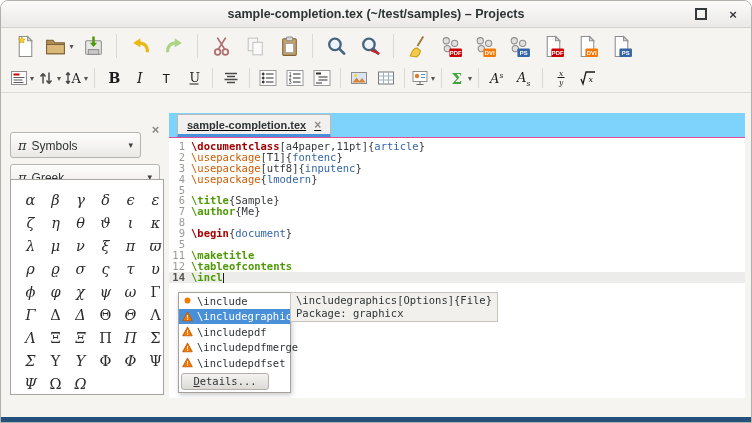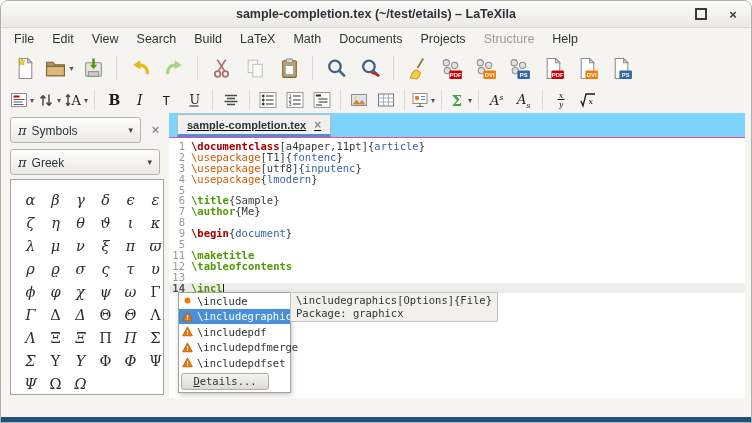--- a/index.html
+++ b/index.html
@@ -96,7 +96,7 @@
 <div class="window">
 
   <div class="titlebar">
-    <span class="title">sample-completion.tex (~/test/etails) – LaTeXila</span>
+    <span class="title">sample-completion.tex (~/test/samples) – Projects</span>
     <div class="winbtns">
       <span class="wbtn">
           <span class="sq"></span>

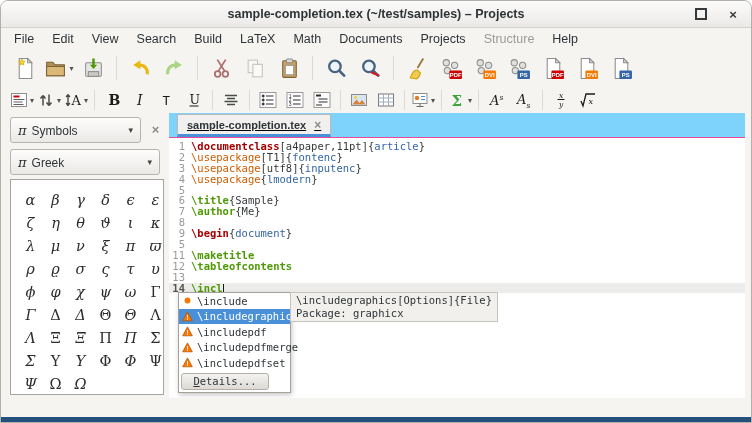--- a/index.html
+++ b/index.html
@@ -107,19 +107,6 @@
     </div>
   </div>
 
-  <div class="menubar" id="menubar">
-      <span class="menu-item">File</span>
-      <span class="menu-item">Edit</span>
-      <span class="menu-item">View</span>
-      <span class="menu-item">Search</span>
-      <span class="menu-item">Build</span>
-      <span class="menu-item">LaTeX</span>
-      <span class="menu-item">Math</span>
-      <span class="menu-item">Documents</span>
-      <span class="menu-item">Projects</span>
-      <span class="menu-item disabled">Structure</span>
-      <span class="menu-item">Help</span>
-    </div>
 
   <div class="toolbar toolbar-main" id="toolbar-main">
       <div class="tbtn">

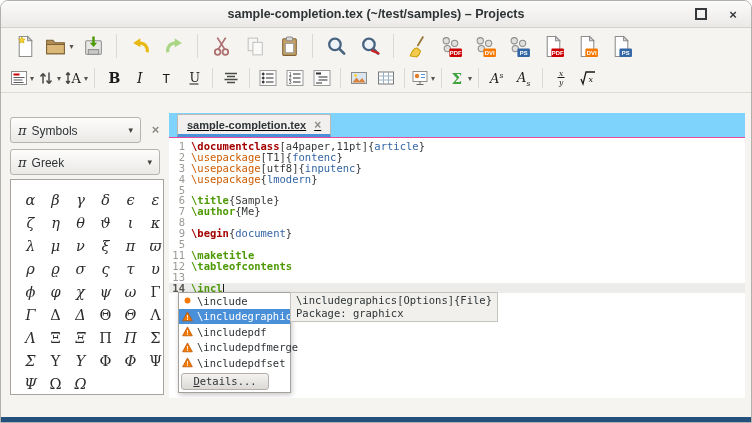--- a/index.html
+++ b/index.html
@@ -37,7 +37,7 @@
   .sidebar{position:relative;width:168px;flex:none;}
   .combo{position:absolute;left:9px;height:26px;box-sizing:border-box;border:1px solid #b7b3ae;border-radius:3px;
          background:linear-gradient(#fdfdfc,#ebe9e6);display:flex;align-items:center;justify-content:space-between;
-         padding:12px 7px;font-size:12px;color:#2e3436;}
+         padding:12px 7px;font-size:12px;color:#2e3436;margin-top:15px;}
   .combo .pi{font-family:"DejaVu Serif",serif;font-style:italic;font-size:13px;margin-right:5px;}
   .combo .arr{font-size:9px;color:#44403b;}
   .combo1{top:4px;width:131px;}

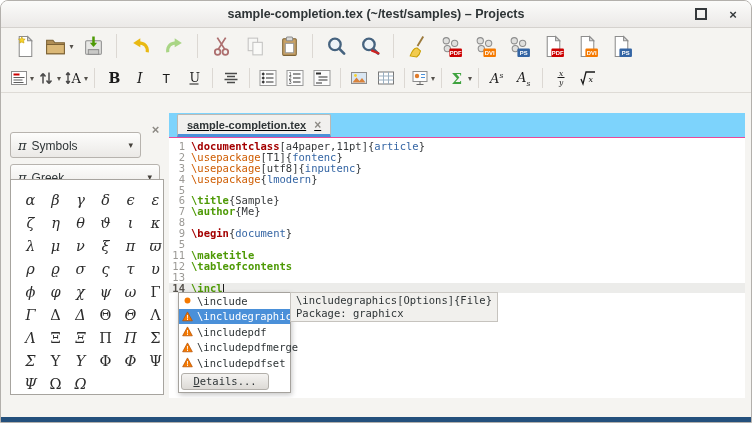--- a/index.html
+++ b/index.html
@@ -551,7 +551,6 @@
             <div class="code-line"><span class="ln">5</span></div>
             <div class="code-line"><span class="ln">11</span><span class="tok-g">\maketitle</span></div>
             <div class="code-line"><span class="ln">12</span><span class="tok-g">\tableofcontents</span></div>
-            <div class="code-line"><span class="ln">13</span></div>
             <div class="code-line current"><span class="ln">14</span><span class="tok-g">\incl</span><span class="caret"></span></div>
           </div>
 

